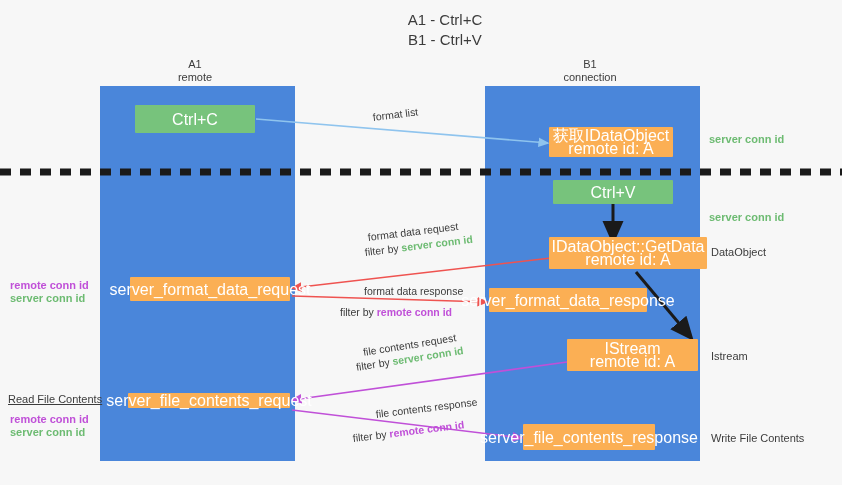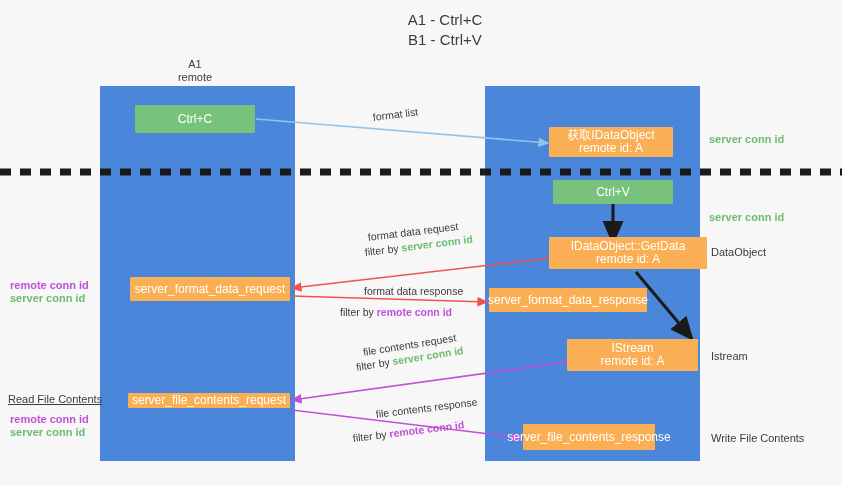--- a/index.html
+++ b/index.html
@@ -53,6 +53,10 @@
   <div class="lane-head" style="left:130px;top:58px;width:130px;">
     <div>A1</div>
     <div>remote</div>
+  </div>
+  <div class="lane-head" style="left:525px;top:58px;width:130px;">
+    <div>B1</div>
+    <div>connection</div>
   </div>
 
   <div class="lane" style="left:100px;top:86px;width:195px;height:375px;"></div>

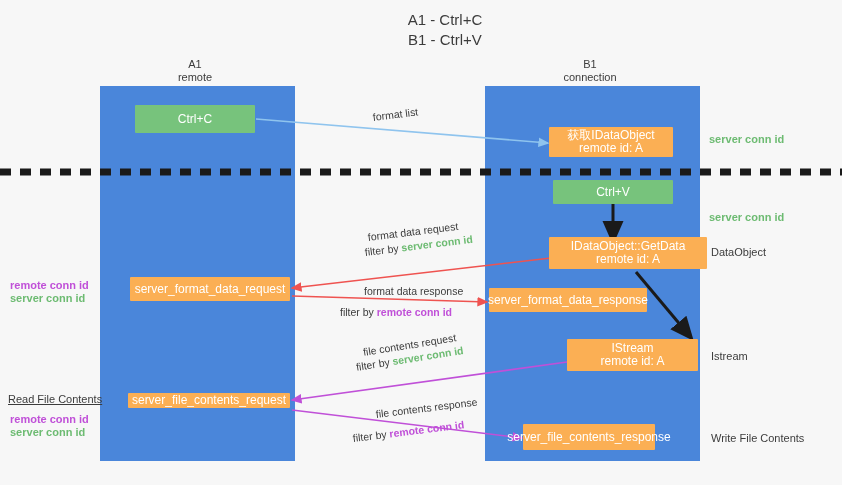--- a/index.html
+++ b/index.html
@@ -23,7 +23,7 @@
   .node{
     position:absolute;box-sizing:border-box;
     display:flex;flex-direction:column;align-items:center;justify-content:center;
-    color:#ffffff;font-size:12px;line-height:13px;text-align:center;
+    color:#ffffff;font-size:16px;line-height:13px;text-align:center;
     border-radius:1px;
   }
   .node.green{background:#77c37c;}

